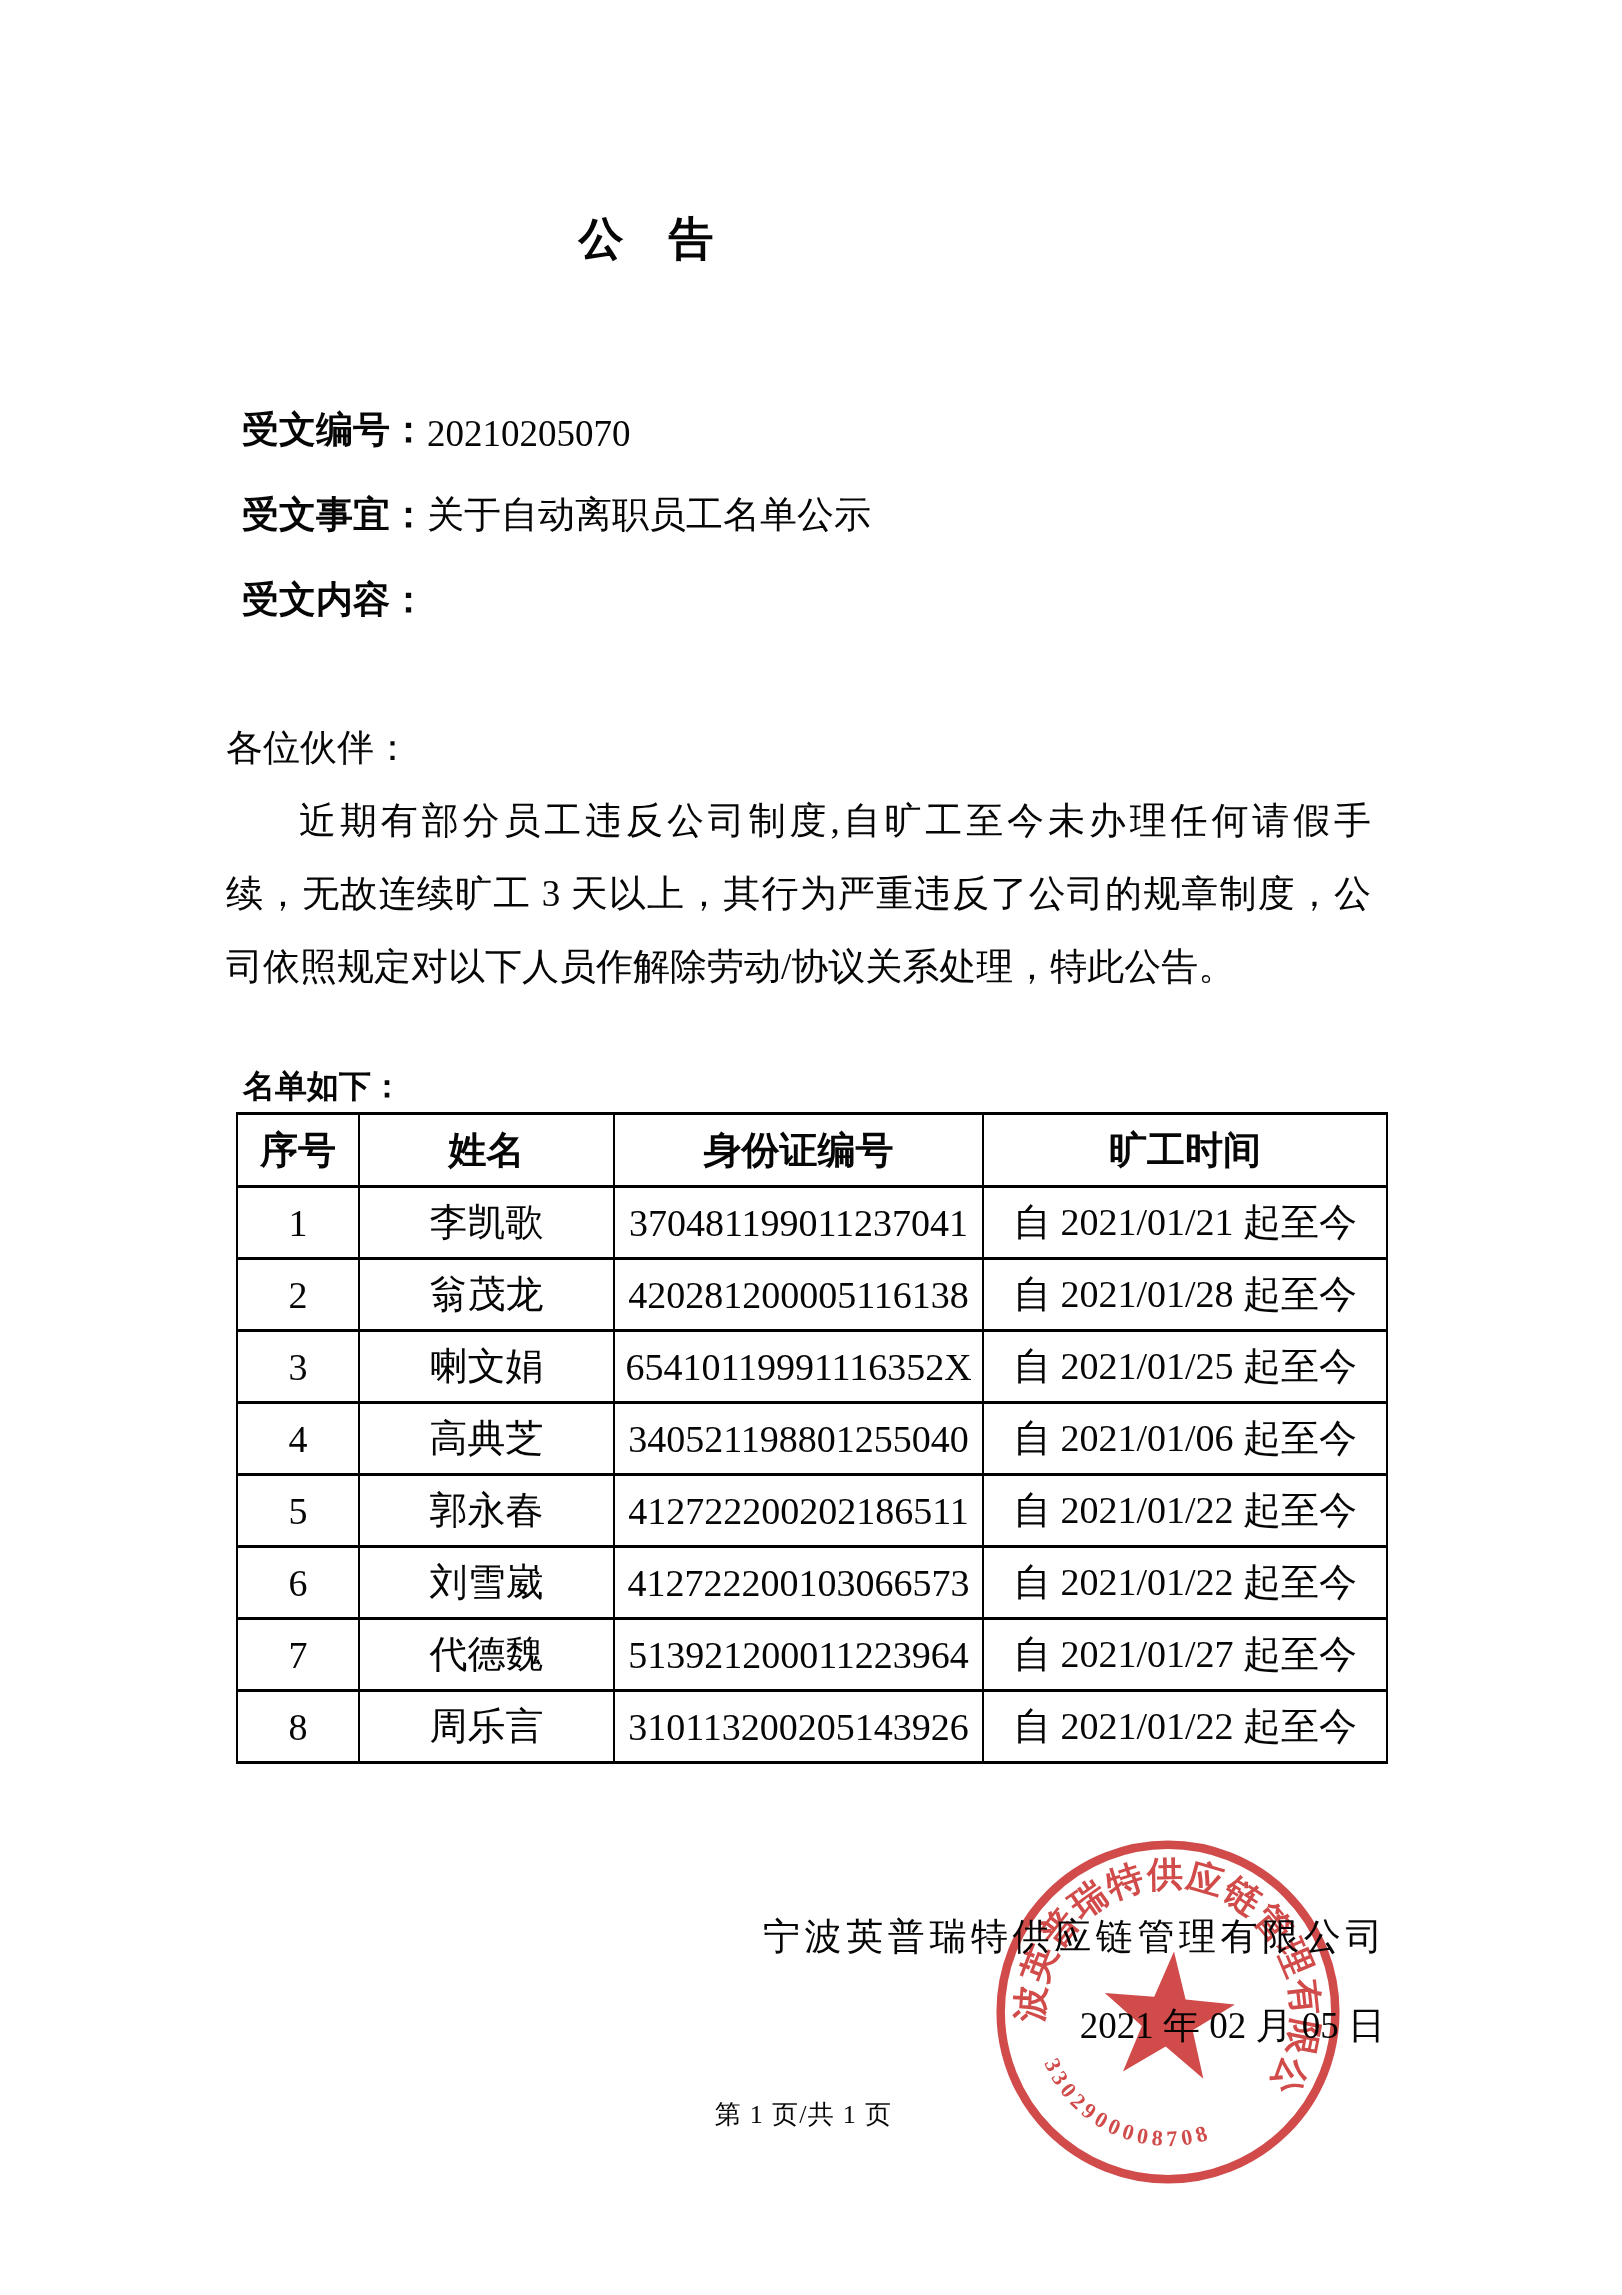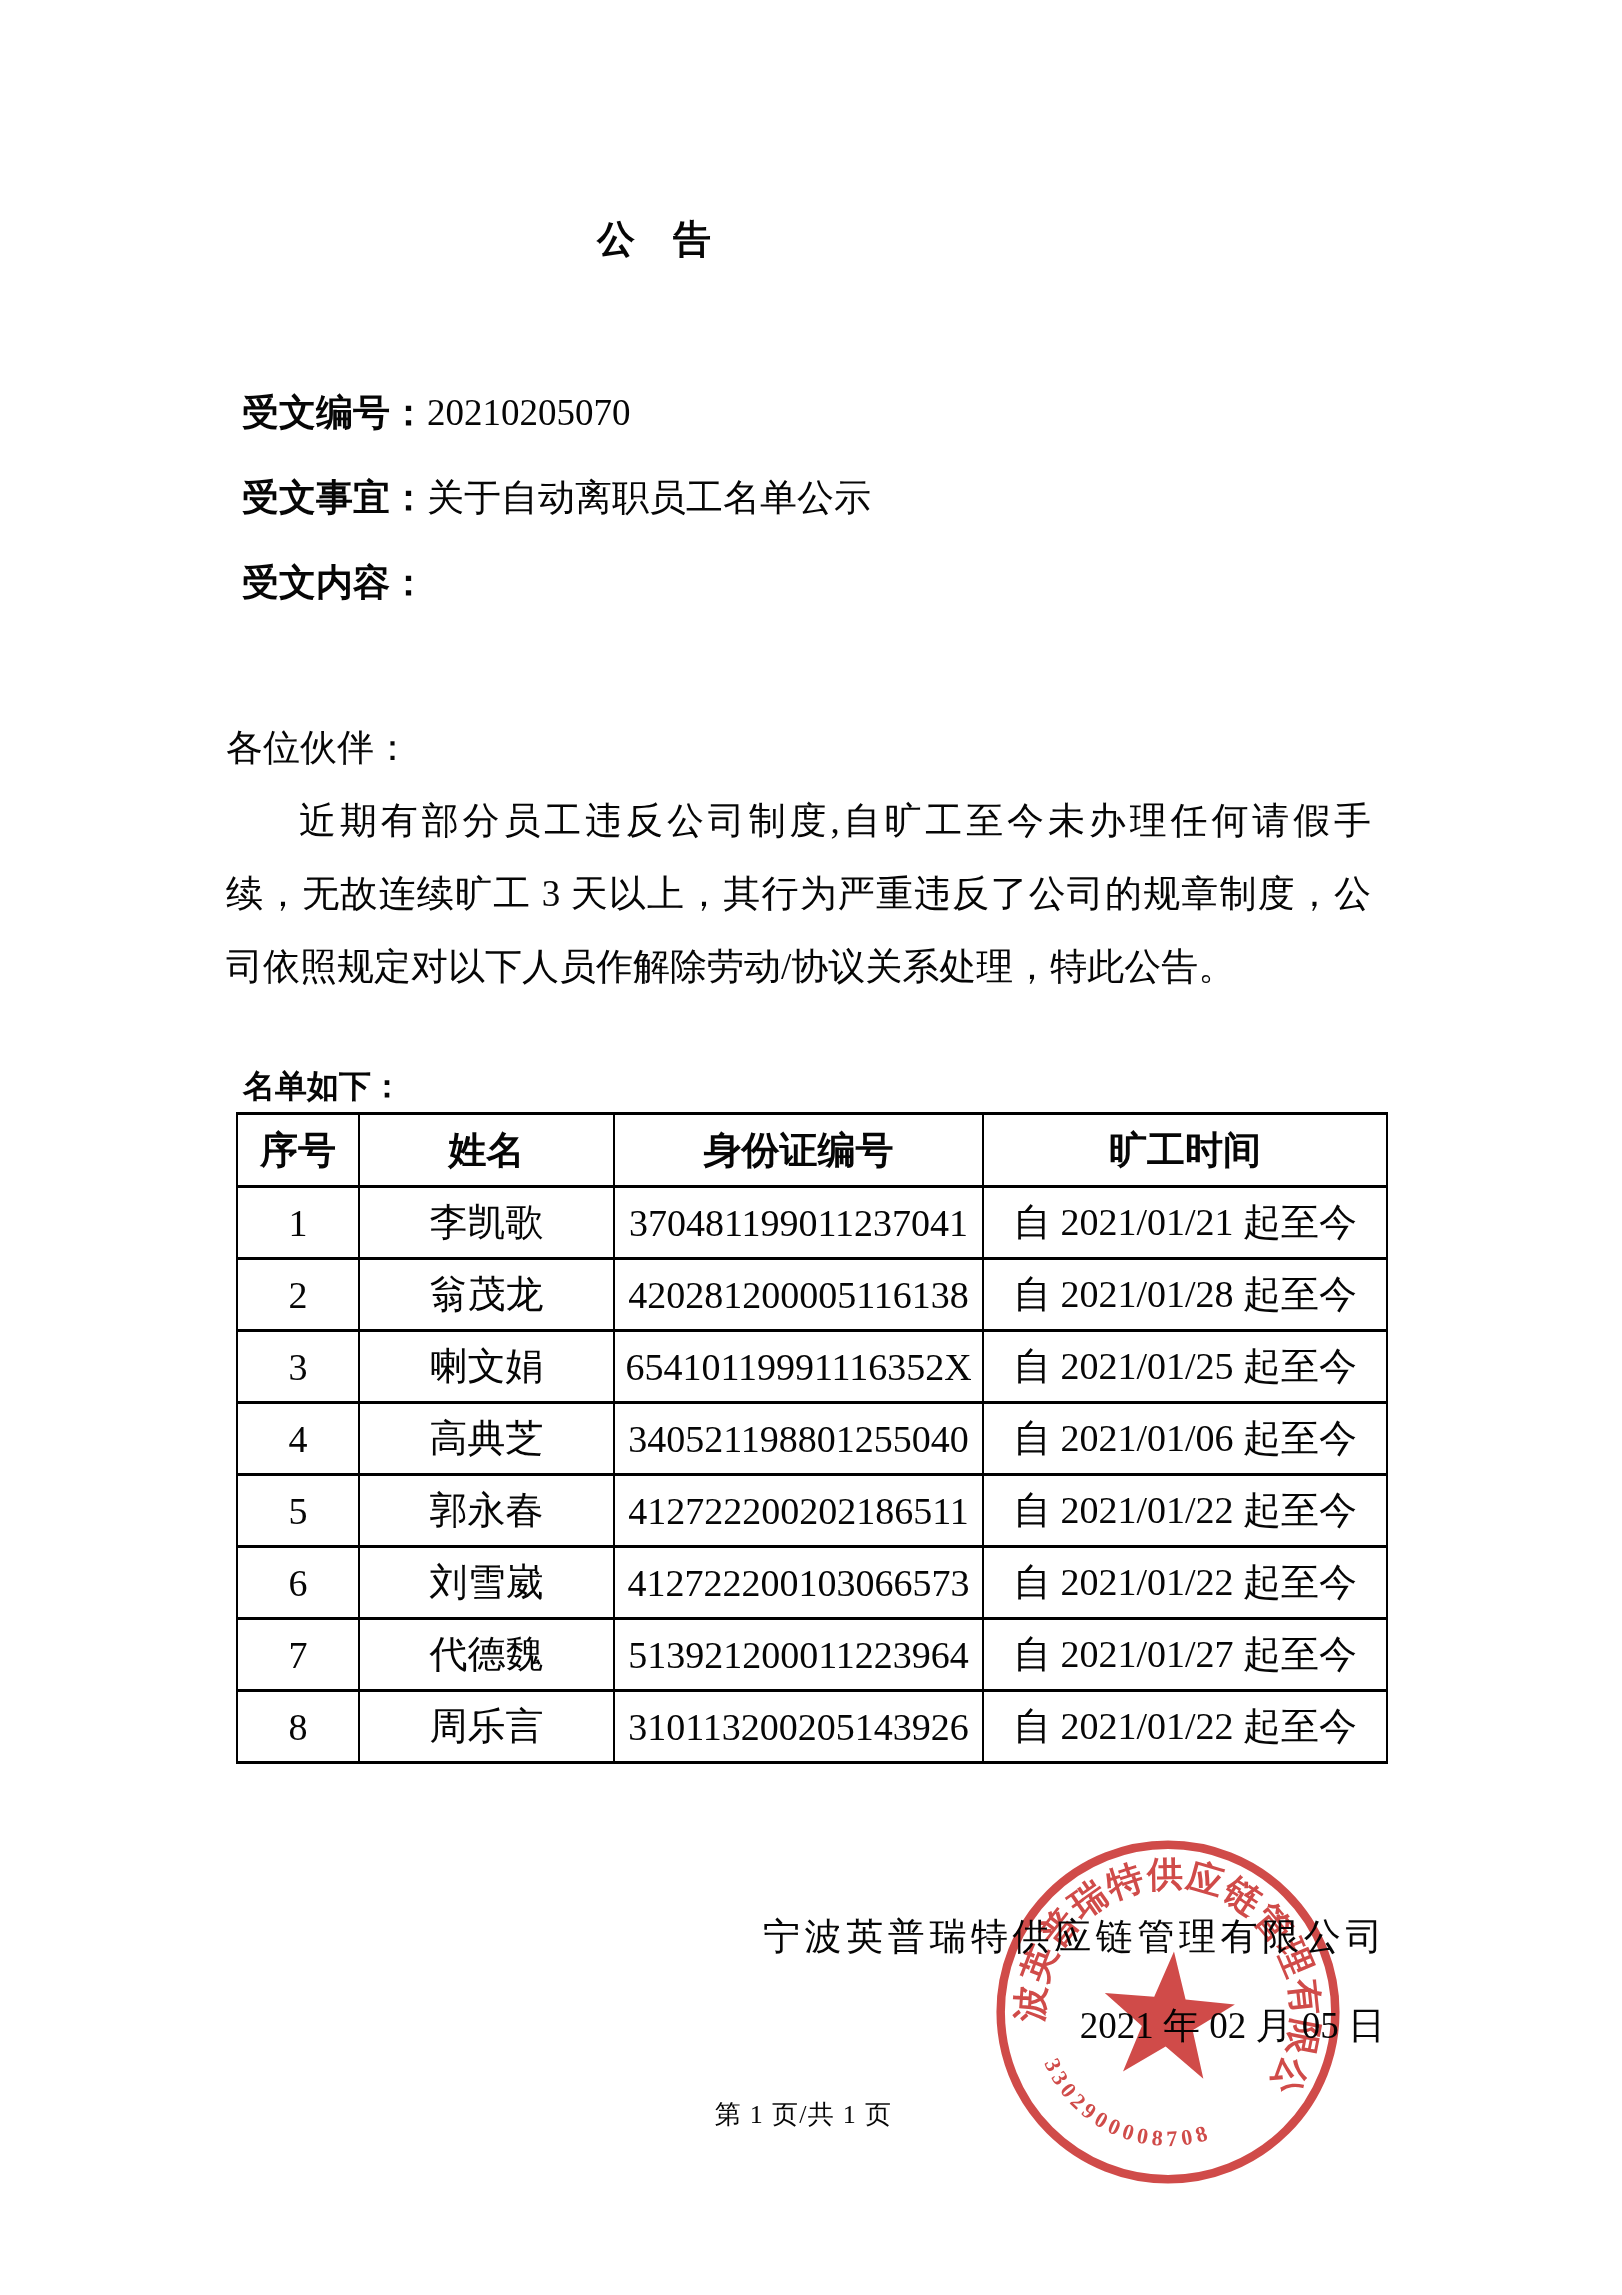--- a/index.html
+++ b/index.html
@@ -13,9 +13,9 @@
   }
 
   .doc-title {
-    position: absolute; top: 207px; left: 8px; width: 1292px;
+    position: absolute; top: 207px; left: 0; width: 1292px;
     text-align: center;
-    font-size: 38px; font-weight: 700; line-height: 65px;
+    font-size: 45px; font-weight: 700; line-height: 65px;
   }
 
   .fields { position: absolute; left: 242px; top: 370px; }

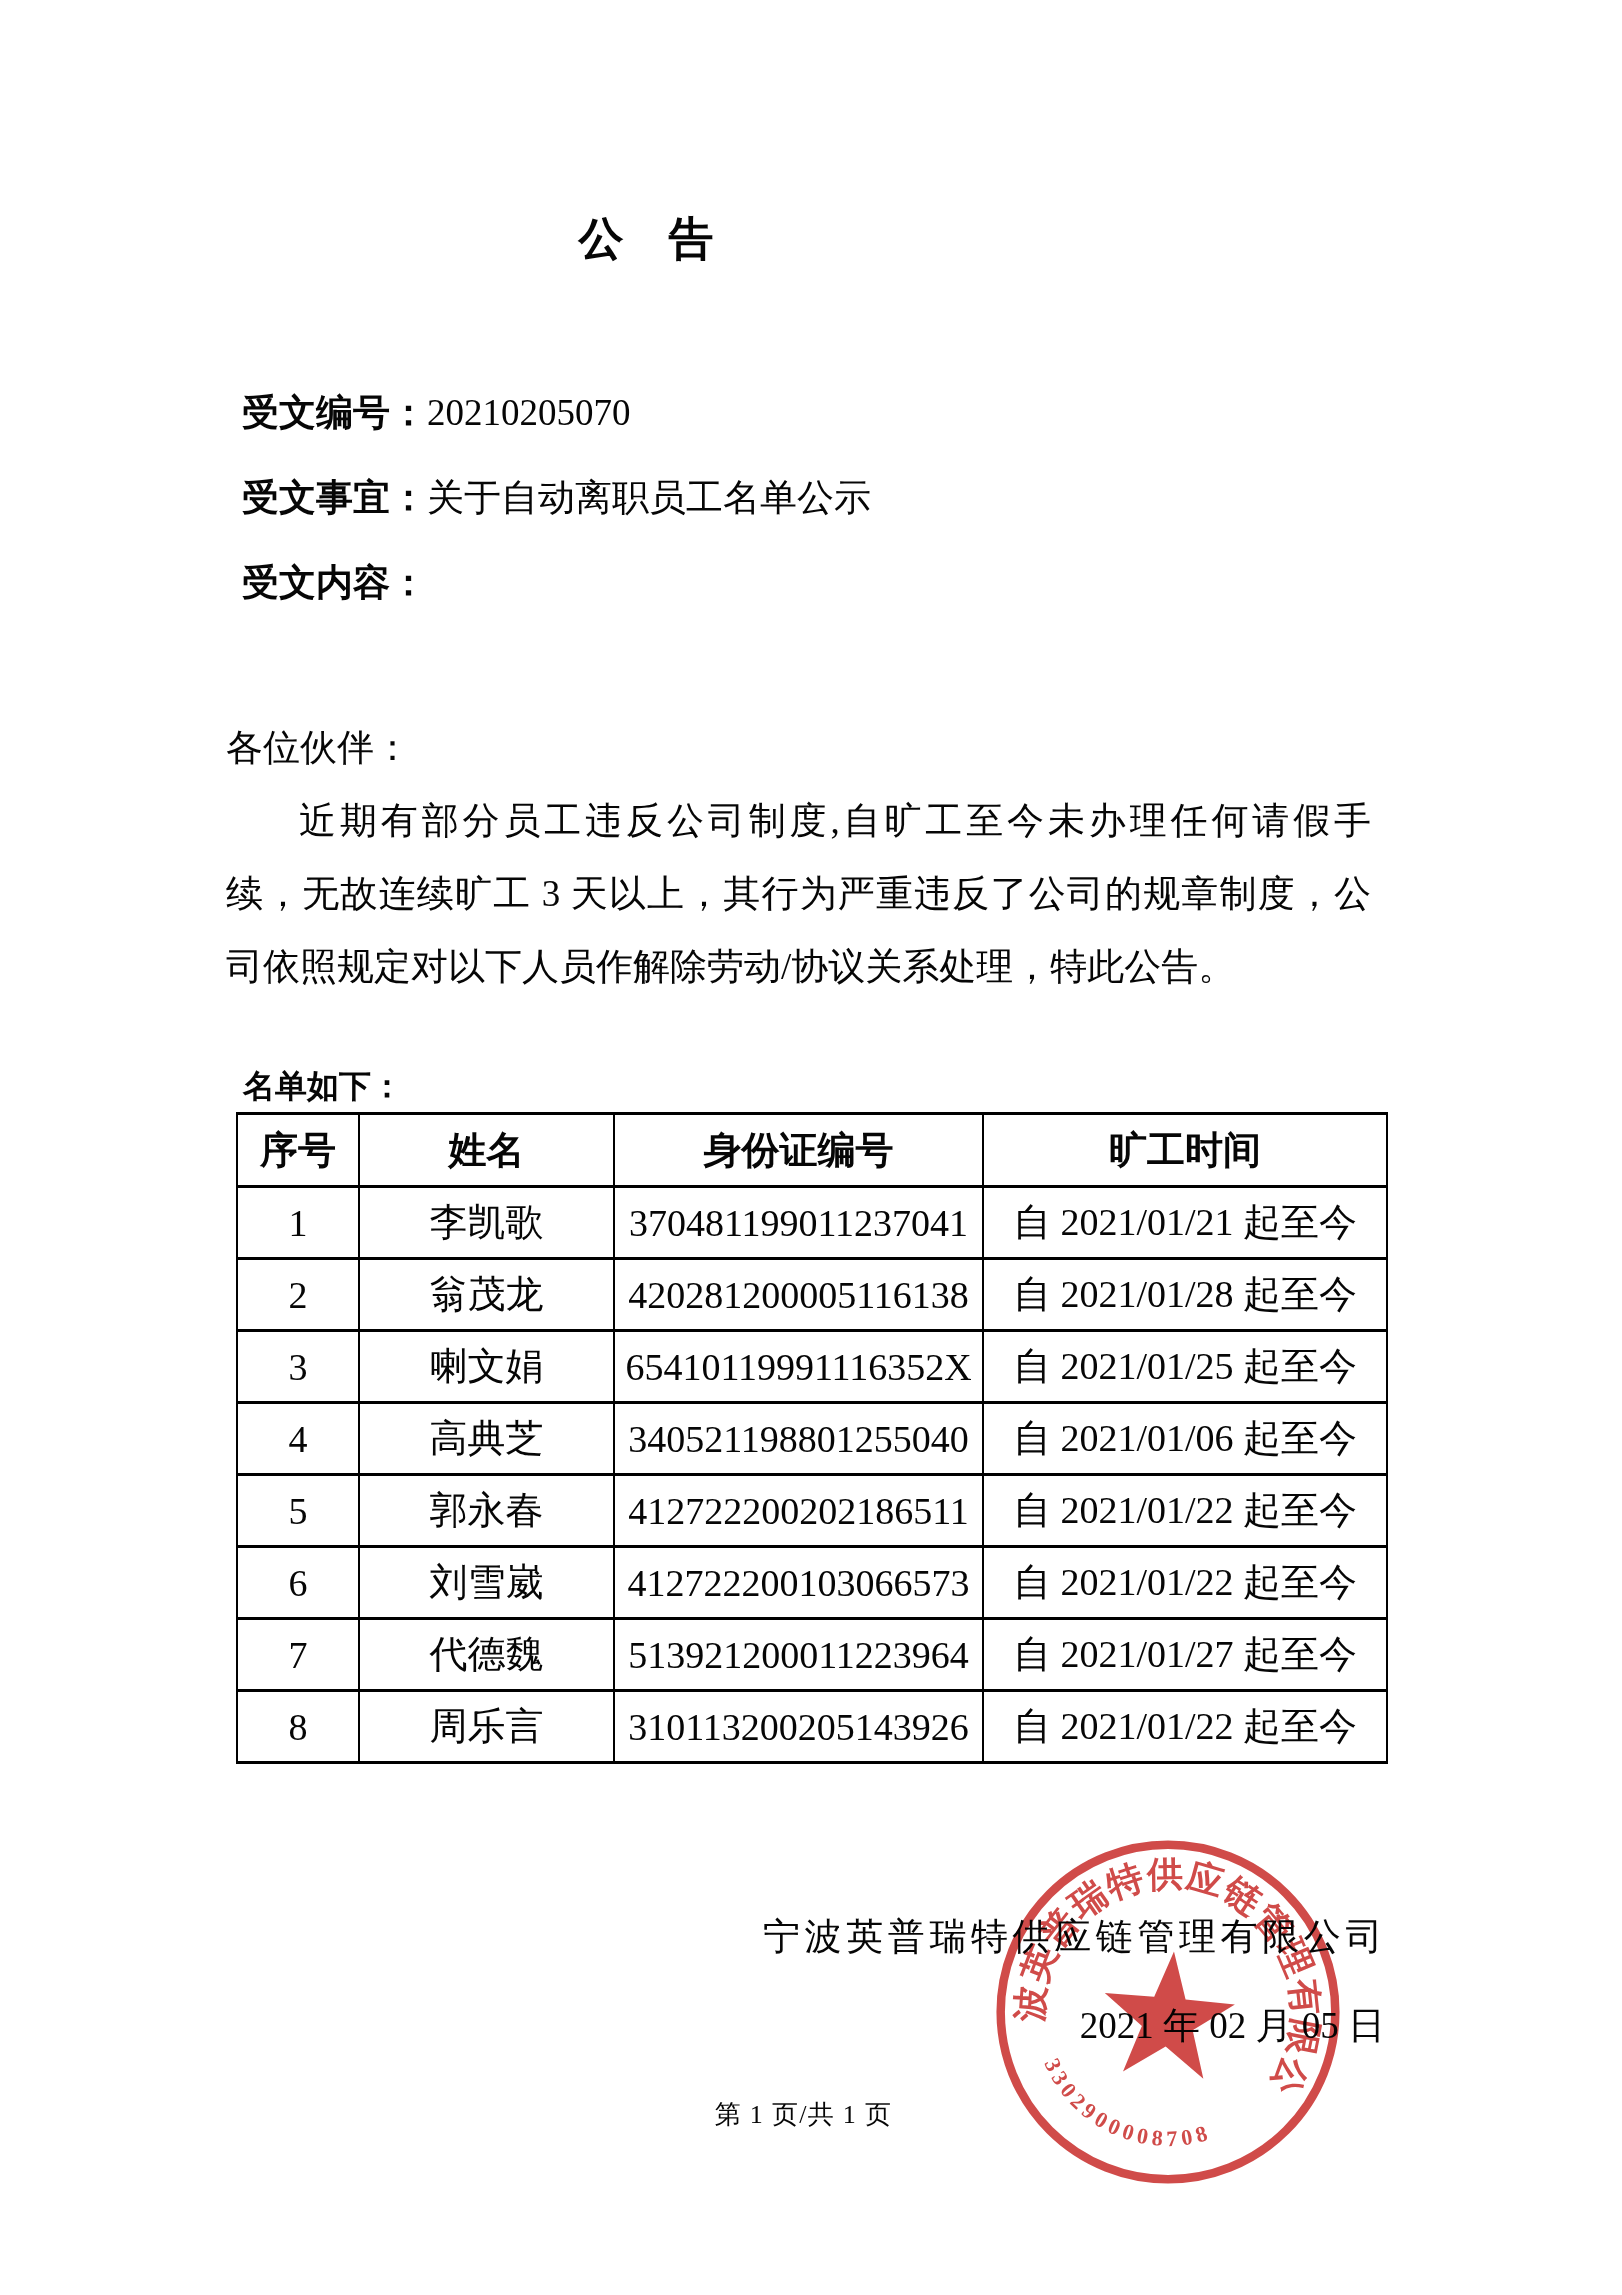--- a/index.html
+++ b/index.html
@@ -19,7 +19,7 @@
   }
 
   .fields { position: absolute; left: 242px; top: 370px; }
-  .field-row { height: 85px; display: flex; align-items: center; font-size: 37px; }
+  .field-row { height: 85px; display: flex; align-items: flex-end; font-size: 37px; }
   .field-label { font-weight: 700; }
   .field-value { font-weight: 400; }
 

